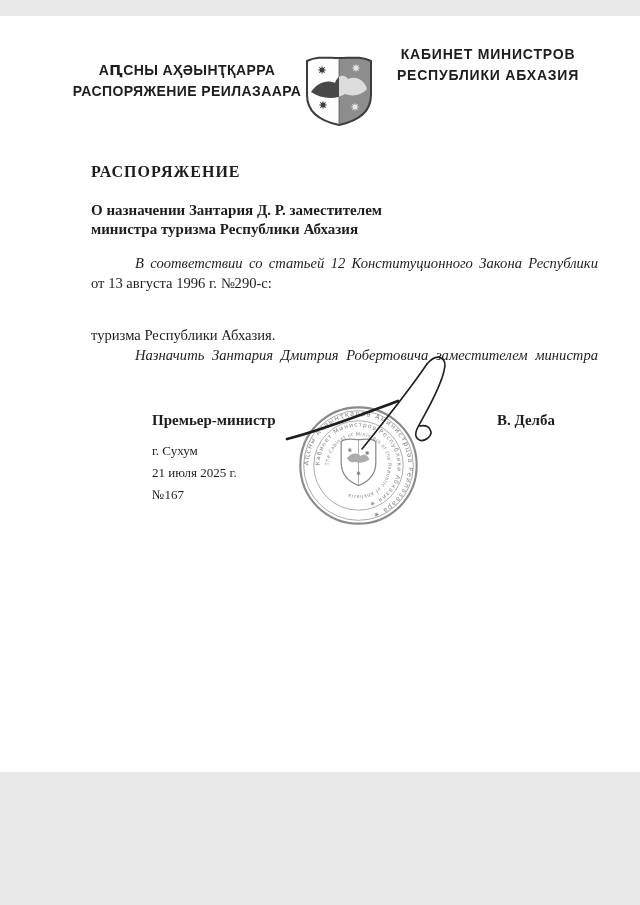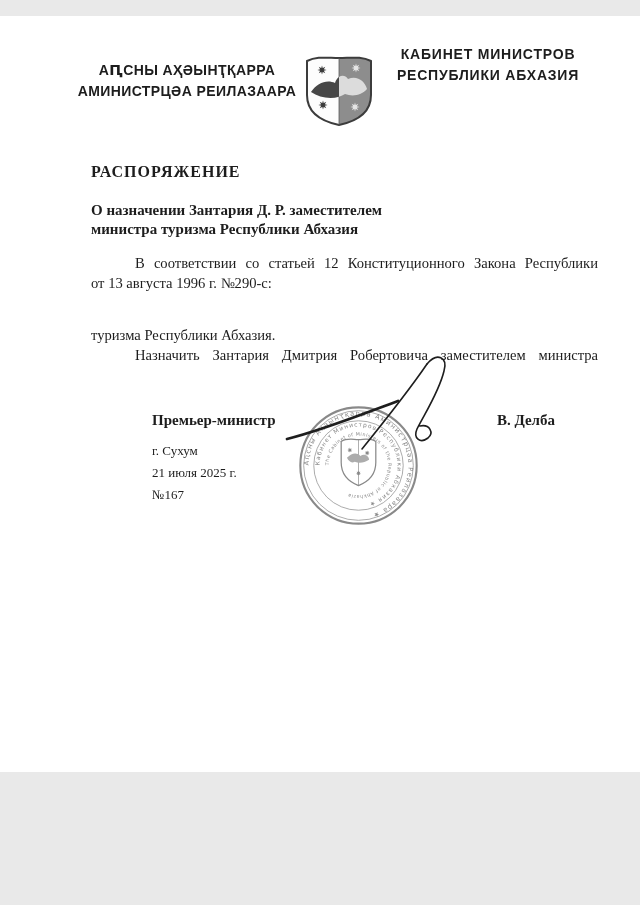--- a/index.html
+++ b/index.html
@@ -59,7 +59,7 @@
 
   <div class="abs org org-left sans">
     <div>АԤСНЫ АҲӘЫНҬҚАРРА</div>
-    <div>АМИНИСТРЦӘА РЕИЛАЗААРА</div>
+    <div>РАСПОРЯЖЕНИЕ РЕИЛАЗААРА</div>
   </div>
 
   <div class="abs emblem">

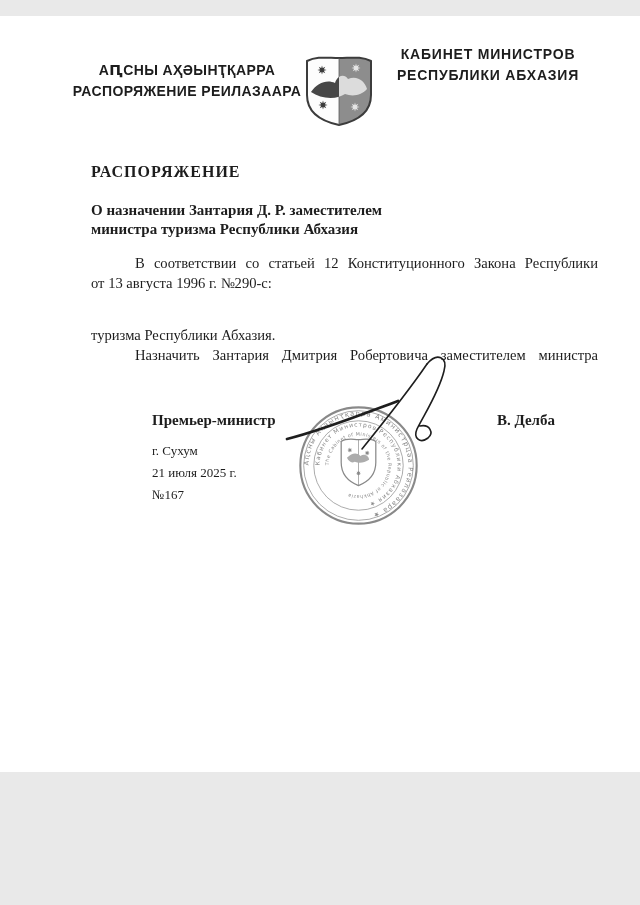--- a/index.html
+++ b/index.html
@@ -32,7 +32,7 @@
   .para{left:91px;width:507px;font-size:14.6px;}
   .para .bline{height:20px;line-height:20px;white-space:nowrap;}
   .para .just{white-space:normal;text-align:justify;text-align-last:justify;}
-  .para .ind{padding-left:44px;}
+  .para .ind{padding-left:44px;font-style:italic;}
   .p1{top:237px;}
   .p2{top:309px;}
 

